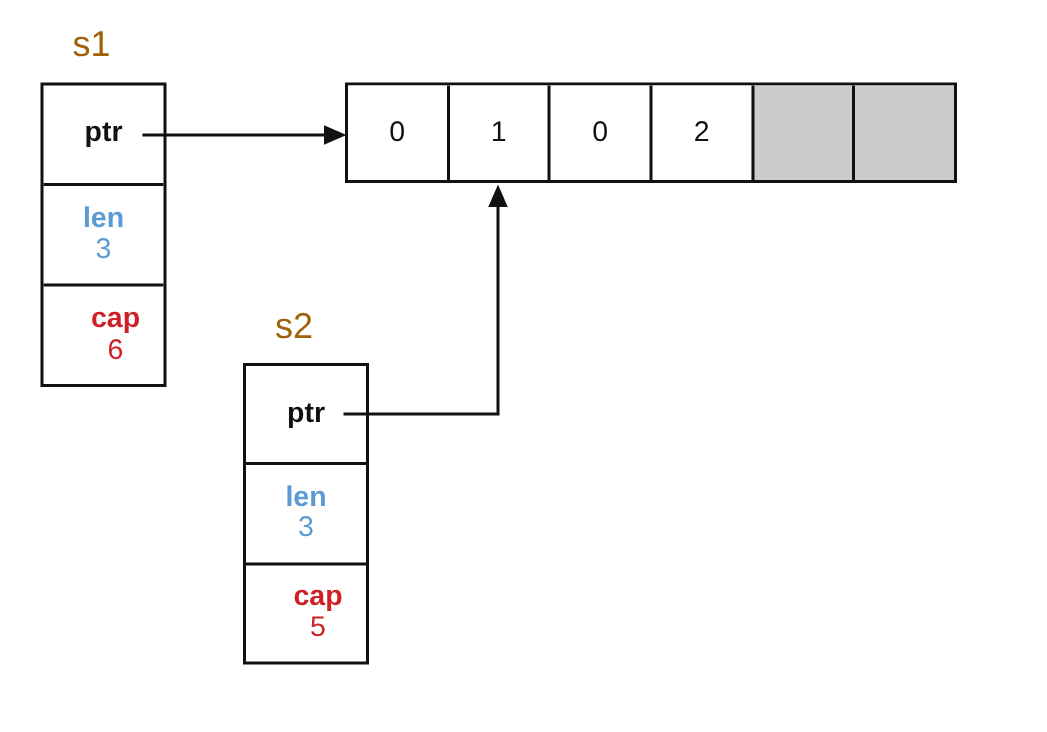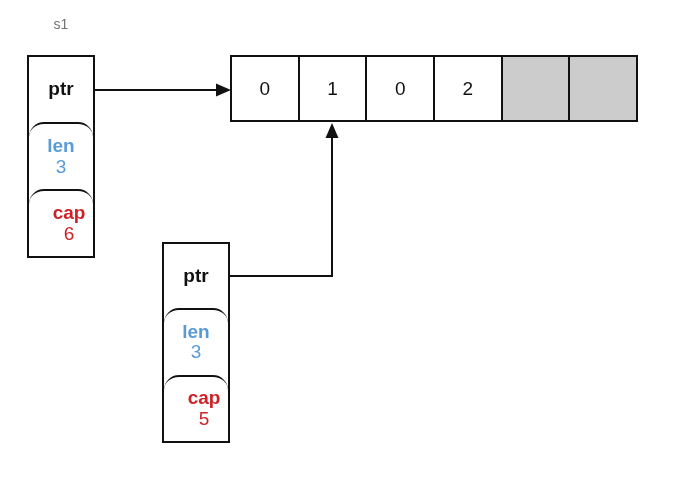--- a/index.html
+++ b/index.html
@@ -10,7 +10,7 @@
   }
   .struct-label {
     position: absolute; width: 68px; text-align: center;
-    font-size: 14px; color: #737373;
+    font-size: 24px; color: #a16207;
   }
   .struct {
     position: absolute; width: 68px; box-sizing: border-box;

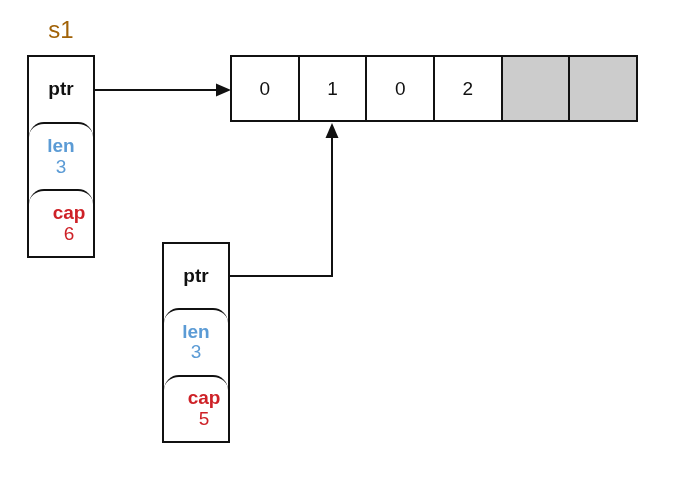--- a/index.html
+++ b/index.html
@@ -13,7 +13,7 @@
     font-size: 24px; color: #a16207;
   }
   .struct {
-    position: absolute; width: 68px; box-sizing: border-box;
+    position: absolute; width: 84px; box-sizing: border-box;
     display: flex; flex-direction: column;
     border: 2px solid #111; background: #ffffff;
   }

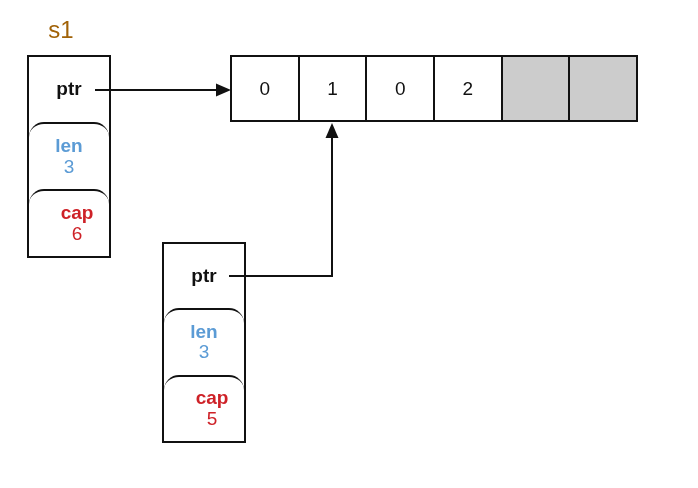--- a/index.html
+++ b/index.html
@@ -21,7 +21,7 @@
     flex: 1; display: flex; flex-direction: column;
     align-items: center; justify-content: center; line-height: 1.08;
   }
-  .scell + .scell { border-top: 2px solid #111; border-radius: 15px; }
+  .scell + .scell { border-top: 2px solid #111; }
   .ptr-label { font-weight: bold; font-size: 19px; color: #111; }
   .f-label { font-weight: bold; font-size: 19px; }
   .f-value { font-size: 19px; }

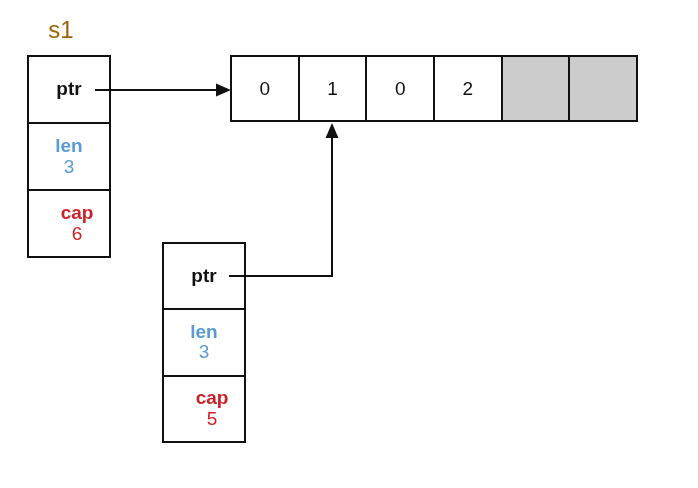--- a/index.html
+++ b/index.html
@@ -77,6 +77,7 @@
     <div class="acell" data-state="unused"></div>
   </div>
 
+  <div class="struct-label" id="s2-label">s2</div>
 
   <div class="struct" id="s2-box">
     <div class="scell">

